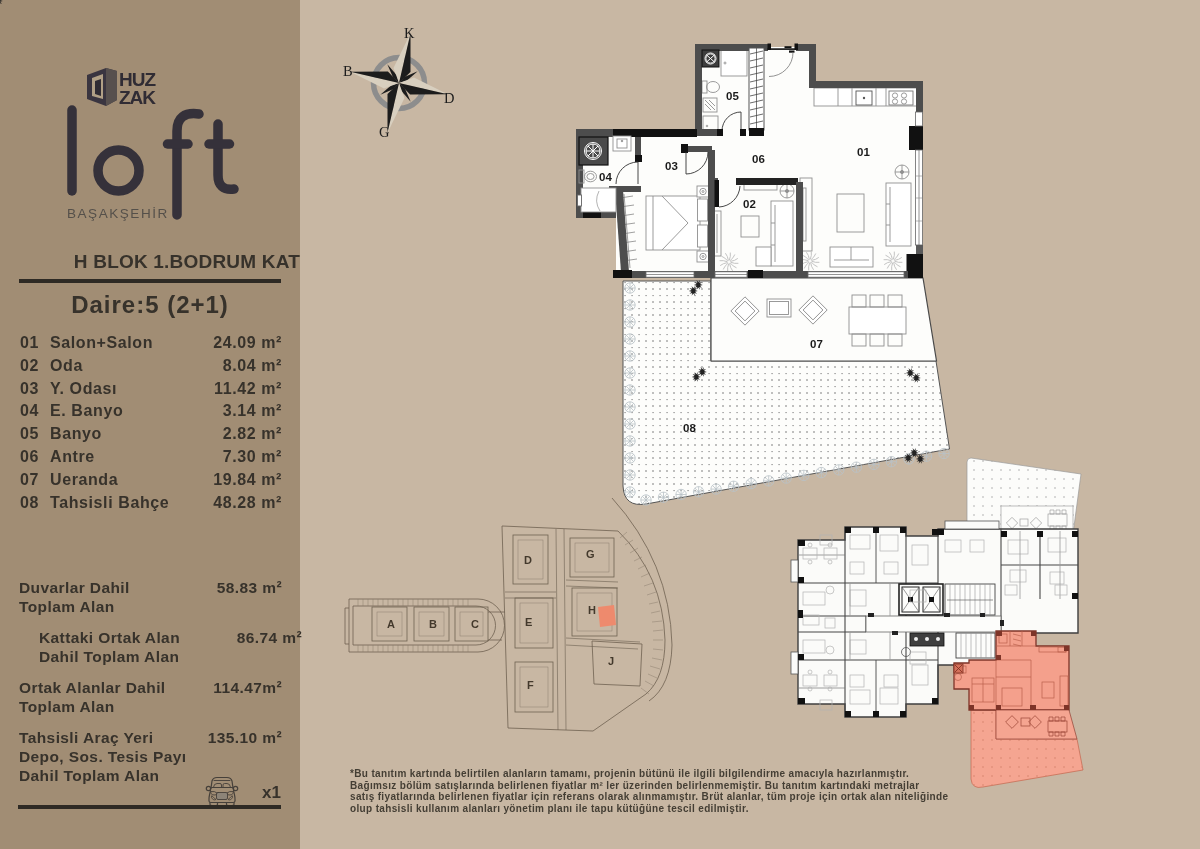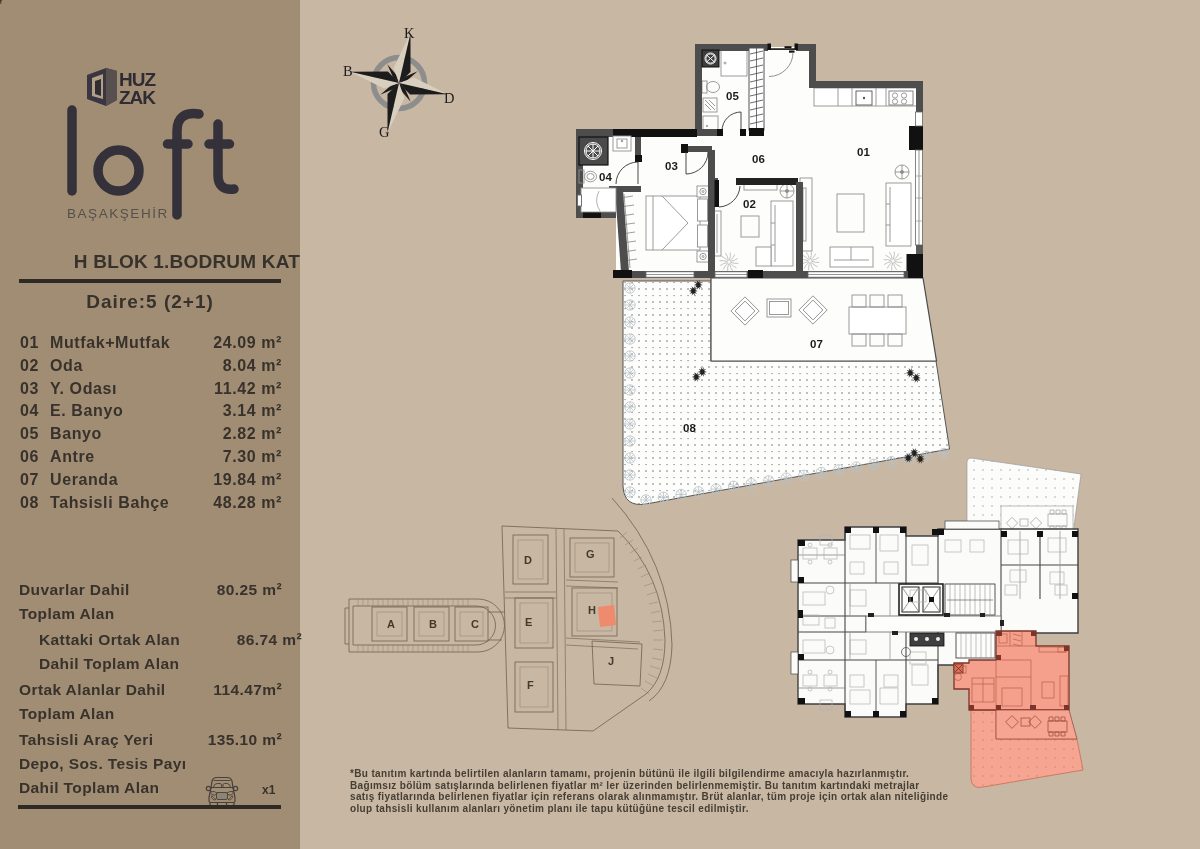--- a/index.html
+++ b/index.html
@@ -708,7 +708,7 @@
 
 <div style="position:absolute;left:19px;top:279px;width:262px;height:4px;background:#2e2a24;"></div>
 
-<div class="dk" style="position:absolute;left:0;top:291px;width:300px;text-align:center;font-size:19px;font-weight:bold;letter-spacing:1px;">Daire:5 (2+1)</div>
+<div class="dk" style="position:absolute;left:0;top:291px;width:300px;text-align:center;font-size:24px;font-weight:bold;letter-spacing:1px;">Daire:5 (2+1)</div>
 
 <div id="roomlist">
 <div class="row" style="top:334px;">01<span class="nm">Mutfak+Mutfak</span><span class="vl">24.09 m²</span></div>

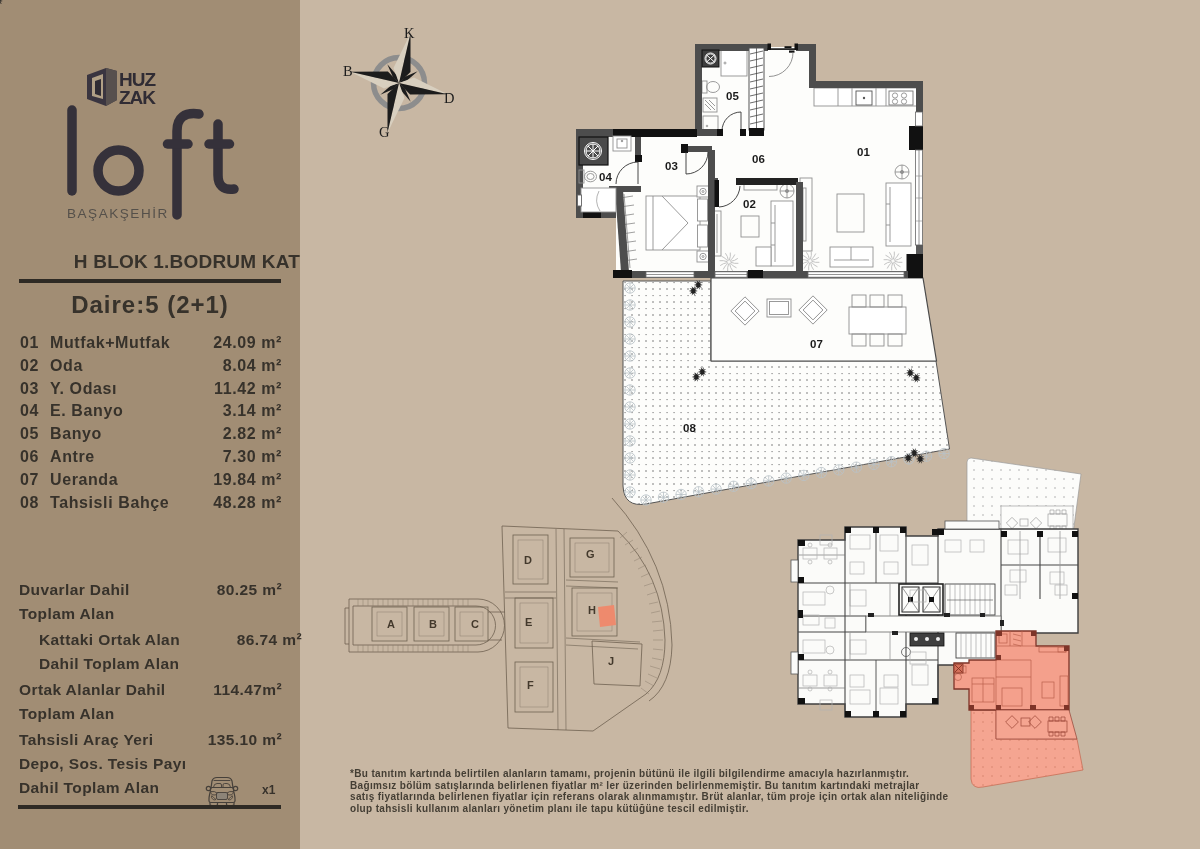--- a/index.html
+++ b/index.html
@@ -711,7 +711,7 @@
 <div class="dk" style="position:absolute;left:0;top:291px;width:300px;text-align:center;font-size:24px;font-weight:bold;letter-spacing:1px;">Daire:5 (2+1)</div>
 
 <div id="roomlist">
-<div class="row" style="top:334px;">01<span class="nm">Mutfak+Mutfak</span><span class="vl">24.09 m²</span></div>
+<div class="row" style="top:334px;">01<span class="nm">Salon+Salon</span><span class="vl">24.09 m²</span></div>
 <div class="row" style="top:357px;">02<span class="nm">Oda</span><span class="vl">8.04 m²</span></div>
 <div class="row" style="top:380px;">03<span class="nm">Y. Odası</span><span class="vl">11.42 m²</span></div>
 <div class="row" style="top:402px;">04<span class="nm">E. Banyo</span><span class="vl">3.14 m²</span></div>

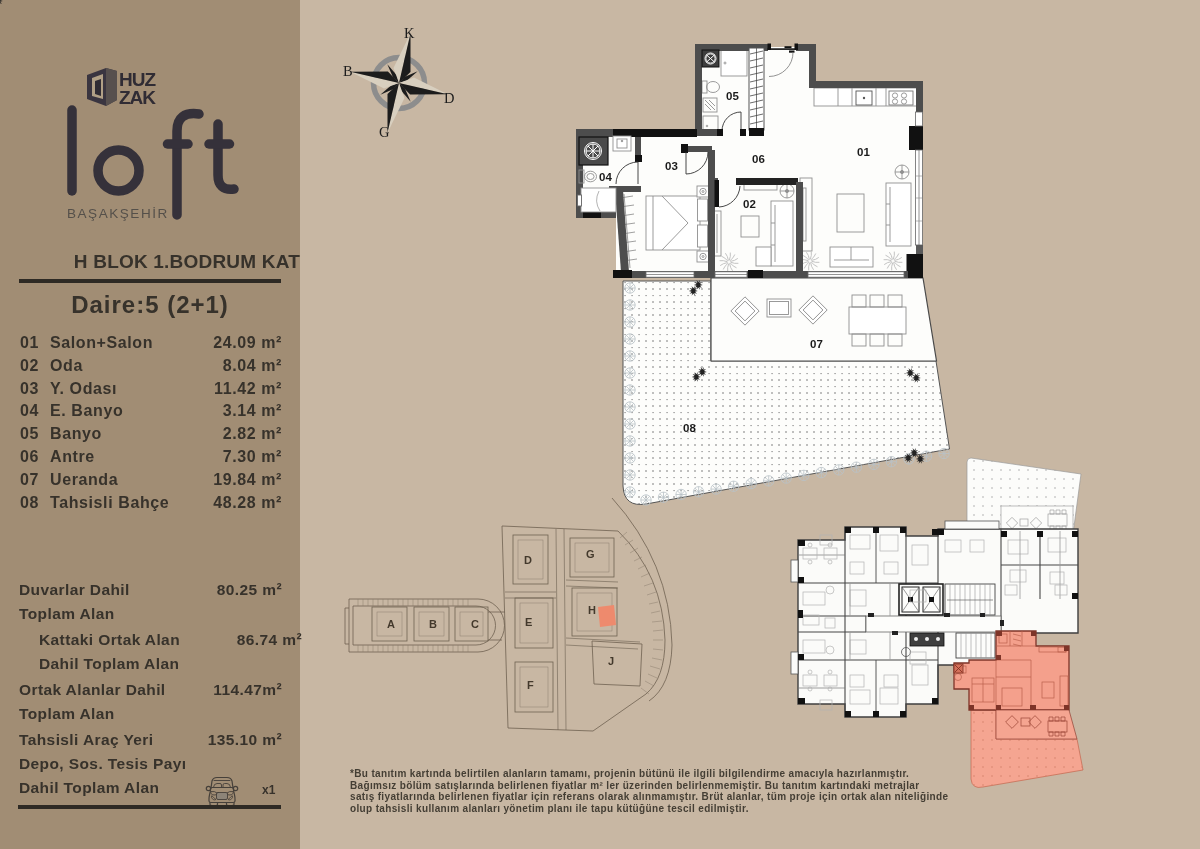--- a/index.html
+++ b/index.html
@@ -11,7 +11,7 @@
   .row{position:absolute;left:20px;width:262px;font-size:16px;letter-spacing:0.6px;color:#37322b;font-weight:bold;}
   .row .nm{position:absolute;left:30px;top:0;}
   .row .vl{position:absolute;right:0;top:0;}
-  .tot{position:absolute;left:19px;width:263px;font-size:15.5px;letter-spacing:0.4px;color:#37322b;font-weight:bold;line-height:24px;}
+  .tot{position:absolute;left:19px;width:263px;font-size:15.5px;letter-spacing:0.4px;color:#37322b;font-weight:bold;line-height:19px;}
   .tot .vl{position:absolute;right:0;top:0;}
 </style>
 </head>

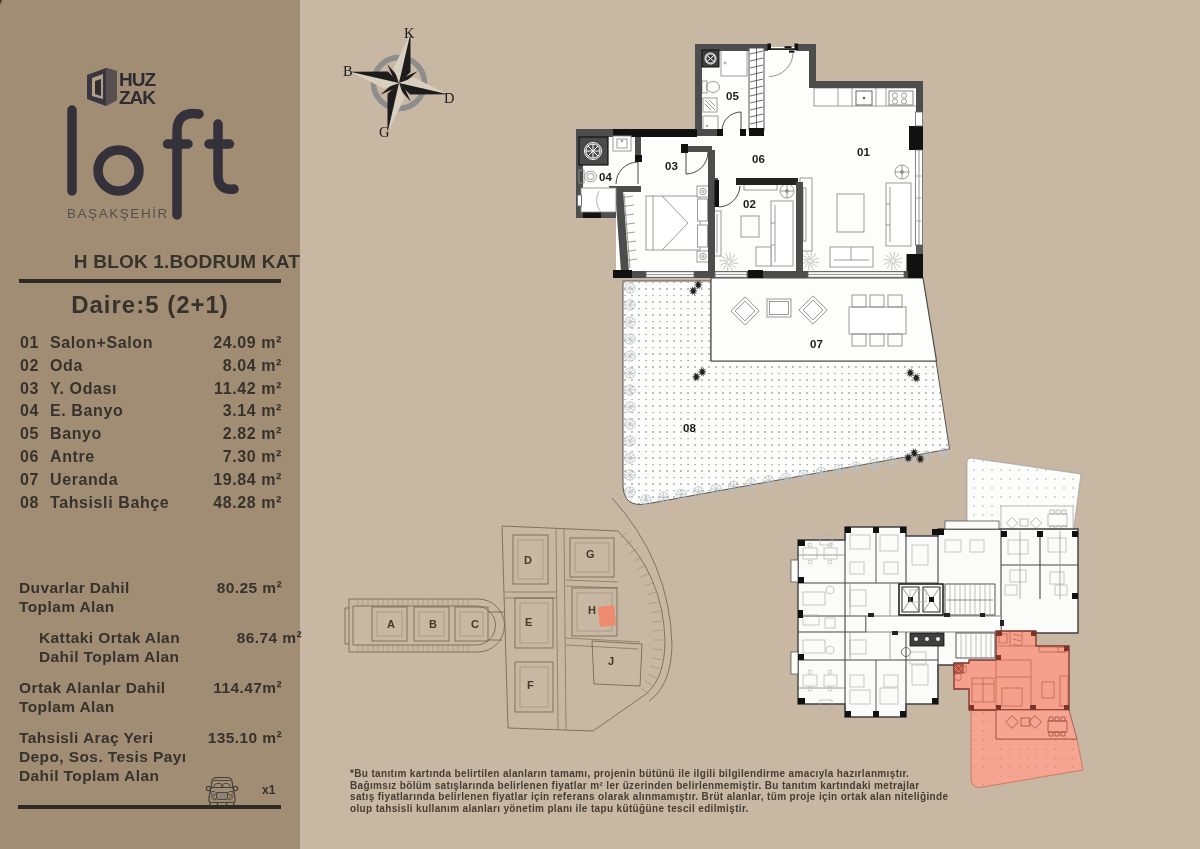--- a/index.html
+++ b/index.html
@@ -721,7 +721,7 @@
 <div class="row" style="top:494px;">08<span class="nm">Tahsisli Bahçe</span><span class="vl">48.28 m²</span></div>
 </div>
 
-<div class="tot" style="top:578px;">Duvarlar Dahil<br>Toplam Alan<span class="vl">80.25 m²</span></div>
+<div class="tot" style="top:578px;">Duvarlar Dahil<br>Toplam Alan<span class="vl">58.83 m²</span></div>
 <div class="tot" style="top:628px;margin-left:20px;">Kattaki Ortak Alan<br>Dahil Toplam Alan<span class="vl">86.74 m²</span></div>
 <div class="tot" style="top:678px;">Ortak Alanlar Dahil<br>Toplam Alan<span class="vl">114.47m²</span></div>
 <div class="tot" style="top:728px;">Tahsisli Araç Yeri<br>Depo, Sos. Tesis Payı<br>Dahil Toplam Alan<span class="vl">135.10 m²</span></div>

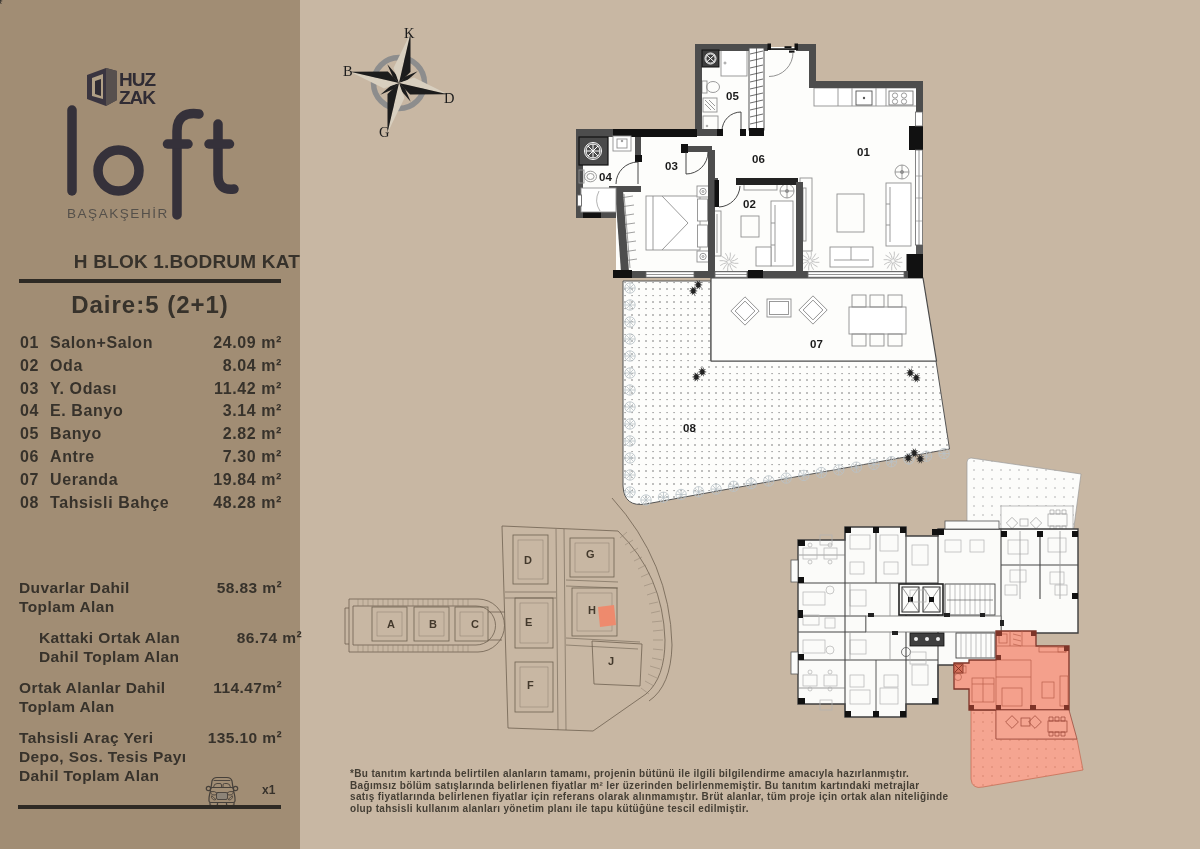--- a/index.html
+++ b/index.html
@@ -726,7 +726,7 @@
 <div class="tot" style="top:678px;">Ortak Alanlar Dahil<br>Toplam Alan<span class="vl">114.47m²</span></div>
 <div class="tot" style="top:728px;">Tahsisli Araç Yeri<br>Depo, Sos. Tesis Payı<br>Dahil Toplam Alan<span class="vl">135.10 m²</span></div>
 
-<div class="dk" style="position:absolute;left:262px;top:783px;font-size:12px;font-weight:bold;">x1</div>
+<div class="dk" style="position:absolute;left:262px;top:783px;font-size:17px;font-weight:bold;">x1</div>
 
 <div style="position:absolute;left:18px;top:805px;width:263px;height:4px;background:#2e2a24;"></div>
 

